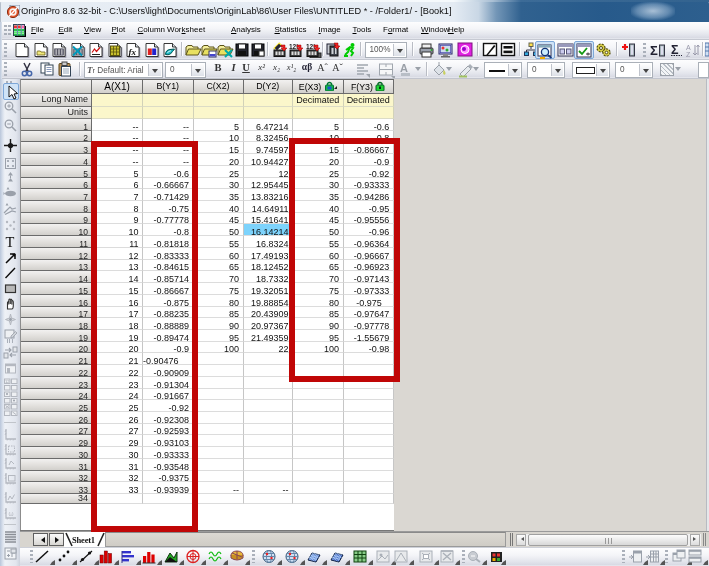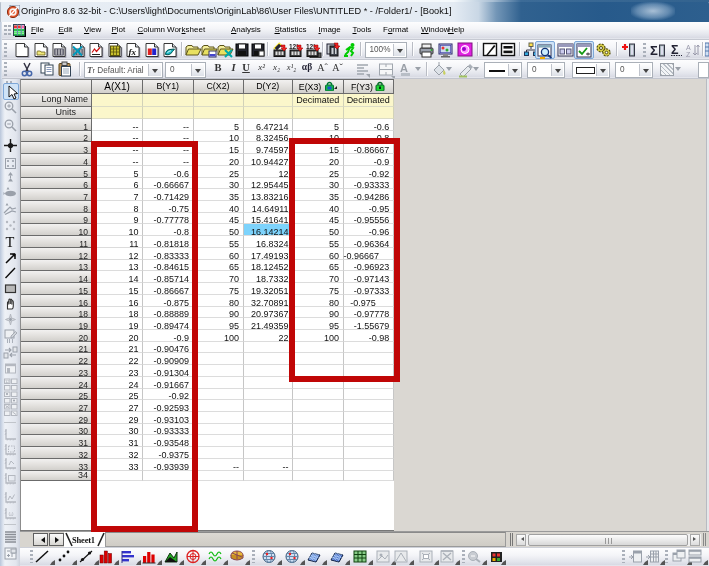--- a/index.html
+++ b/index.html
@@ -682,7 +682,7 @@
 <td style="background:#fbf7cb;border-right:1px solid #d2d2b8;border-bottom:1px solid #dcdcc6;text-align:center;vertical-align:middle;line-height:10px">Decimated</td>
 </tr>
 <tr style="height:12.5px">
-<td style="background:linear-gradient(#f2f1f0,#e3e1de 50%,#d2d0cc);border-right:1px solid #6b6b6b;border-bottom:1px solid #6b6b6b;text-align:right;padding-right:15px;color:#222;vertical-align:top;line-height:11px">Units</td>
+<td style="background:linear-gradient(#f2f1f0,#e3e1de 50%,#d2d0cc);border-right:1px solid #6b6b6b;border-bottom:1px solid #6b6b6b;text-align:right;padding-right:3px;color:#222;vertical-align:top;line-height:11px">Units</td>
 <td style="background:#fbf7cb;border-right:1px solid #d2d2b8;border-bottom:1px solid #dcdcc6;text-align:center;vertical-align:middle;line-height:10px"></td>
 <td style="background:#fbf7cb;border-right:1px solid #d2d2b8;border-bottom:1px solid #dcdcc6;text-align:center;vertical-align:middle;line-height:10px"></td>
 <td style="background:#fbf7cb;border-right:1px solid #d2d2b8;border-bottom:1px solid #dcdcc6;text-align:center;vertical-align:middle;line-height:10px"></td>

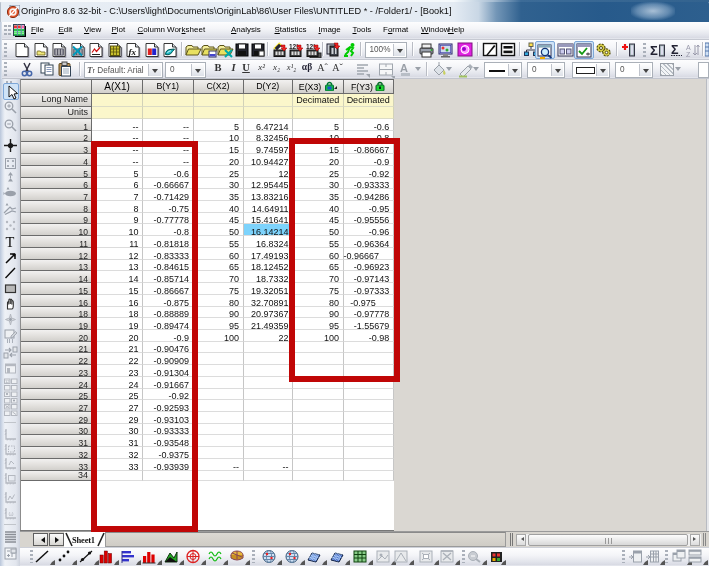--- a/index.html
+++ b/index.html
@@ -796,7 +796,7 @@
 <td style="background:#fff;border-right:1px solid #c6c6c6;border-bottom:1px solid #dcdcdc;vertical-align:bottom;line-height:6px;text-align:right;padding-right:3.5px">60</td>
 <td style="background:#fff;border-right:1px solid #c6c6c6;border-bottom:1px solid #dcdcdc;vertical-align:bottom;line-height:6px;text-align:right;padding-right:3.5px">17.49193</td>
 <td style="background:#fff;border-right:1px solid #c6c6c6;border-bottom:1px solid #dcdcdc;vertical-align:bottom;line-height:6px;text-align:right;padding-right:3.5px">60</td>
-<td style="background:#fff;border-right:1px solid #c6c6c6;border-bottom:1px solid #dcdcdc;vertical-align:bottom;line-height:6px;text-align:left;padding-right:3.5px">-0.96667</td>
+<td style="background:#fff;border-right:1px solid #c6c6c6;border-bottom:1px solid #dcdcdc;vertical-align:bottom;line-height:6px;text-align:right;padding-right:3.5px">-0.96667</td>
 </tr>
 <tr style="height:11.72px">
 <td style="background:linear-gradient(#f2f1f0,#e3e1de 50%,#d2d0cc);border-right:1px solid #6b6b6b;border-bottom:1px solid #6b6b6b;text-align:right;padding-right:3px;color:#222;font-size:8.5px;vertical-align:bottom;line-height:6px">13</td>

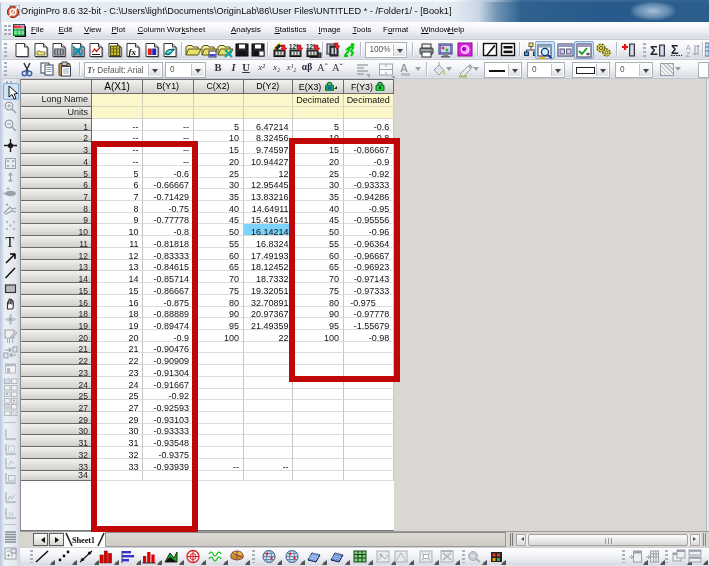--- a/index.html
+++ b/index.html
@@ -830,7 +830,7 @@
 <td style="background:#fff;border-right:1px solid #c6c6c6;border-bottom:1px solid #dcdcdc;vertical-align:bottom;line-height:6px;text-align:right;padding-right:3.5px">16</td>
 <td style="background:#fff;border-right:1px solid #c6c6c6;border-bottom:1px solid #dcdcdc;vertical-align:bottom;line-height:6px;text-align:right;padding-right:3.5px">-0.875</td>
 <td style="background:#fff;border-right:1px solid #c6c6c6;border-bottom:1px solid #dcdcdc;vertical-align:bottom;line-height:6px;text-align:right;padding-right:3.5px">80</td>
-<td style="background:#fff;border-right:1px solid #c6c6c6;border-bottom:1px solid #dcdcdc;vertical-align:bottom;line-height:6px;text-align:right;padding-right:3.5px">32.70891</td>
+<td style="background:#fff;border-right:1px solid #c6c6c6;border-bottom:1px solid #dcdcdc;vertical-align:bottom;line-height:6px;text-align:right;padding-right:3.5px">19.88854</td>
 <td style="background:#fff;border-right:1px solid #c6c6c6;border-bottom:1px solid #dcdcdc;vertical-align:bottom;line-height:6px;text-align:right;padding-right:3.5px">80</td>
 <td style="background:#fff;border-right:1px solid #c6c6c6;border-bottom:1px solid #dcdcdc;vertical-align:bottom;line-height:6px;text-align:right;padding-right:17px">-0.975</td>
 </tr>

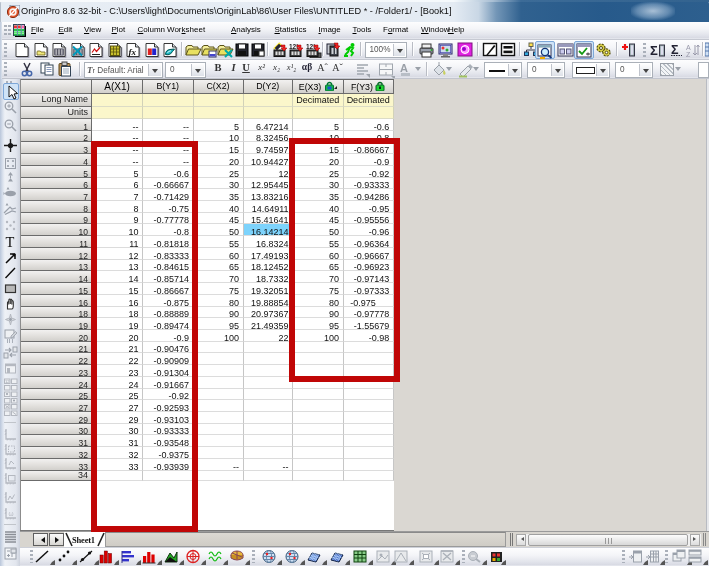--- a/index.html
+++ b/index.html
@@ -832,7 +832,7 @@
 <td style="background:#fff;border-right:1px solid #c6c6c6;border-bottom:1px solid #dcdcdc;vertical-align:bottom;line-height:6px;text-align:right;padding-right:3.5px">80</td>
 <td style="background:#fff;border-right:1px solid #c6c6c6;border-bottom:1px solid #dcdcdc;vertical-align:bottom;line-height:6px;text-align:right;padding-right:3.5px">19.88854</td>
 <td style="background:#fff;border-right:1px solid #c6c6c6;border-bottom:1px solid #dcdcdc;vertical-align:bottom;line-height:6px;text-align:right;padding-right:3.5px">80</td>
-<td style="background:#fff;border-right:1px solid #c6c6c6;border-bottom:1px solid #dcdcdc;vertical-align:bottom;line-height:6px;text-align:right;padding-right:17px">-0.975</td>
+<td style="background:#fff;border-right:1px solid #c6c6c6;border-bottom:1px solid #dcdcdc;vertical-align:bottom;line-height:6px;text-align:right;padding-right:11px">-0.975</td>
 </tr>
 <tr style="height:11.72px">
 <td style="background:linear-gradient(#f2f1f0,#e3e1de 50%,#d2d0cc);border-right:1px solid #6b6b6b;border-bottom:1px solid #6b6b6b;text-align:right;padding-right:3px;color:#222;font-size:8.5px;vertical-align:bottom;line-height:6px">18</td>

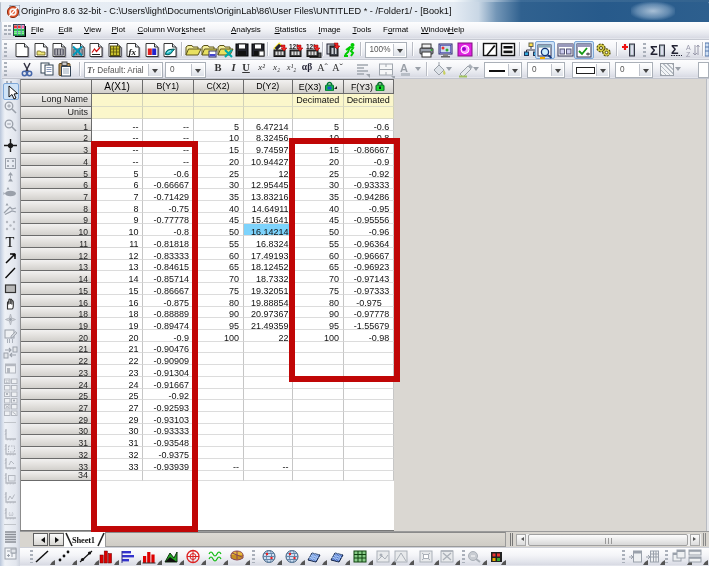--- a/index.html
+++ b/index.html
@@ -835,6 +835,15 @@
 <td style="background:#fff;border-right:1px solid #c6c6c6;border-bottom:1px solid #dcdcdc;vertical-align:bottom;line-height:6px;text-align:right;padding-right:11px">-0.975</td>
 </tr>
 <tr style="height:11.72px">
+<td style="background:linear-gradient(#f2f1f0,#e3e1de 50%,#d2d0cc);border-right:1px solid #6b6b6b;border-bottom:1px solid #6b6b6b;text-align:right;padding-right:3px;color:#222;font-size:8.5px;vertical-align:bottom;line-height:6px">17</td>
+<td style="background:#fff;border-right:1px solid #c6c6c6;border-bottom:1px solid #dcdcdc;vertical-align:bottom;line-height:6px;text-align:right;padding-right:3.5px">17</td>
+<td style="background:#fff;border-right:1px solid #c6c6c6;border-bottom:1px solid #dcdcdc;vertical-align:bottom;line-height:6px;text-align:right;padding-right:3.5px">-0.88235</td>
+<td style="background:#fff;border-right:1px solid #c6c6c6;border-bottom:1px solid #dcdcdc;vertical-align:bottom;line-height:6px;text-align:right;padding-right:3.5px">85</td>
+<td style="background:#fff;border-right:1px solid #c6c6c6;border-bottom:1px solid #dcdcdc;vertical-align:bottom;line-height:6px;text-align:right;padding-right:3.5px">20.43909</td>
+<td style="background:#fff;border-right:1px solid #c6c6c6;border-bottom:1px solid #dcdcdc;vertical-align:bottom;line-height:6px;text-align:right;padding-right:3.5px">85</td>
+<td style="background:#fff;border-right:1px solid #c6c6c6;border-bottom:1px solid #dcdcdc;vertical-align:bottom;line-height:6px;text-align:right;padding-right:3.5px">-0.97647</td>
+</tr>
+<tr style="height:11.72px">
 <td style="background:linear-gradient(#f2f1f0,#e3e1de 50%,#d2d0cc);border-right:1px solid #6b6b6b;border-bottom:1px solid #6b6b6b;text-align:right;padding-right:3px;color:#222;font-size:8.5px;vertical-align:bottom;line-height:6px">18</td>
 <td style="background:#fff;border-right:1px solid #c6c6c6;border-bottom:1px solid #dcdcdc;vertical-align:bottom;line-height:6px;text-align:right;padding-right:3.5px">18</td>
 <td style="background:#fff;border-right:1px solid #c6c6c6;border-bottom:1px solid #dcdcdc;vertical-align:bottom;line-height:6px;text-align:right;padding-right:3.5px">-0.88889</td>

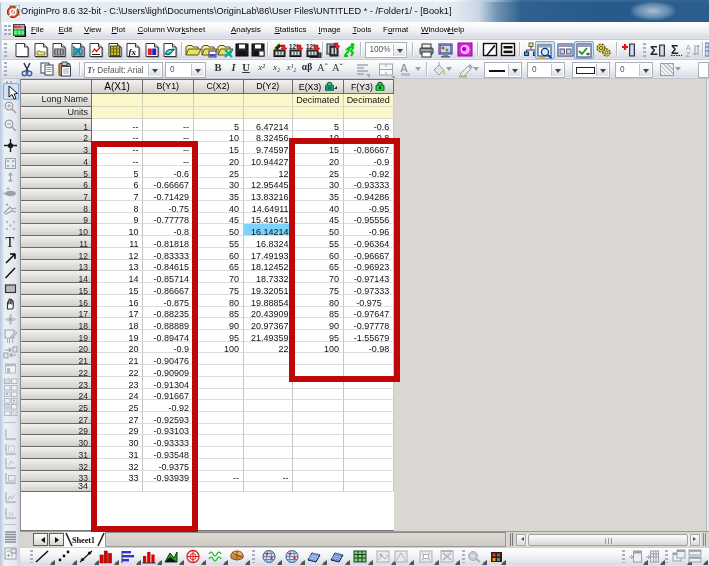--- a/index.html
+++ b/index.html
@@ -873,7 +873,7 @@
 <tr style="height:11.72px">
 <td style="background:linear-gradient(#f2f1f0,#e3e1de 50%,#d2d0cc);border-right:1px solid #6b6b6b;border-bottom:1px solid #6b6b6b;text-align:right;padding-right:3px;color:#222;font-size:8.5px;vertical-align:bottom;line-height:6px">21</td>
 <td style="background:#fff;border-right:1px solid #c6c6c6;border-bottom:1px solid #dcdcdc;vertical-align:bottom;line-height:6px;text-align:right;padding-right:3.5px">21</td>
-<td style="background:#fff;border-right:1px solid #c6c6c6;border-bottom:1px solid #dcdcdc;vertical-align:bottom;line-height:6px;text-align:right;padding-right:3.5px">-0.90476</td>
+<td style="background:#fff;border-right:1px solid #c6c6c6;border-bottom:1px solid #dcdcdc;vertical-align:bottom;line-height:6px;padding-right:3.5px">-0.90476</td>
 <td style="background:#fff;border-right:1px solid #c6c6c6;border-bottom:1px solid #dcdcdc;vertical-align:bottom;line-height:6px;text-align:right;padding-right:3.5px"></td>
 <td style="background:#fff;border-right:1px solid #c6c6c6;border-bottom:1px solid #dcdcdc;vertical-align:bottom;line-height:6px;text-align:right;padding-right:3.5px"></td>
 <td style="background:#fff;border-right:1px solid #c6c6c6;border-bottom:1px solid #dcdcdc;vertical-align:bottom;line-height:6px;text-align:right;padding-right:3.5px"></td>

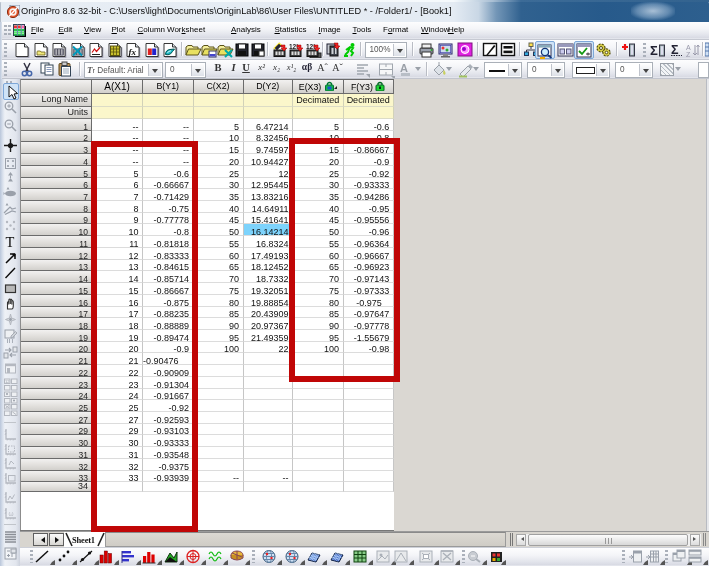--- a/index.html
+++ b/index.html
@@ -916,6 +916,15 @@
 <td style="background:#fff;border-right:1px solid #c6c6c6;border-bottom:1px solid #dcdcdc;vertical-align:bottom;line-height:6px;text-align:right;padding-right:3.5px"></td>
 </tr>
 <tr style="height:11.72px">
+<td style="background:linear-gradient(#f2f1f0,#e3e1de 50%,#d2d0cc);border-right:1px solid #6b6b6b;border-bottom:1px solid #6b6b6b;text-align:right;padding-right:3px;color:#222;font-size:8.5px;vertical-align:bottom;line-height:6px">26</td>
+<td style="background:#fff;border-right:1px solid #c6c6c6;border-bottom:1px solid #dcdcdc;vertical-align:bottom;line-height:6px;text-align:right;padding-right:3.5px">26</td>
+<td style="background:#fff;border-right:1px solid #c6c6c6;border-bottom:1px solid #dcdcdc;vertical-align:bottom;line-height:6px;text-align:right;padding-right:3.5px">-0.92308</td>
+<td style="background:#fff;border-right:1px solid #c6c6c6;border-bottom:1px solid #dcdcdc;vertical-align:bottom;line-height:6px;text-align:right;padding-right:3.5px"></td>
+<td style="background:#fff;border-right:1px solid #c6c6c6;border-bottom:1px solid #dcdcdc;vertical-align:bottom;line-height:6px;text-align:right;padding-right:3.5px"></td>
+<td style="background:#fff;border-right:1px solid #c6c6c6;border-bottom:1px solid #dcdcdc;vertical-align:bottom;line-height:6px;text-align:right;padding-right:3.5px"></td>
+<td style="background:#fff;border-right:1px solid #c6c6c6;border-bottom:1px solid #dcdcdc;vertical-align:bottom;line-height:6px;text-align:right;padding-right:3.5px"></td>
+</tr>
+<tr style="height:11.72px">
 <td style="background:linear-gradient(#f2f1f0,#e3e1de 50%,#d2d0cc);border-right:1px solid #6b6b6b;border-bottom:1px solid #6b6b6b;text-align:right;padding-right:3px;color:#222;font-size:8.5px;vertical-align:bottom;line-height:6px">27</td>
 <td style="background:#fff;border-right:1px solid #c6c6c6;border-bottom:1px solid #dcdcdc;vertical-align:bottom;line-height:6px;text-align:right;padding-right:3.5px">27</td>
 <td style="background:#fff;border-right:1px solid #c6c6c6;border-bottom:1px solid #dcdcdc;vertical-align:bottom;line-height:6px;text-align:right;padding-right:3.5px">-0.92593</td>

